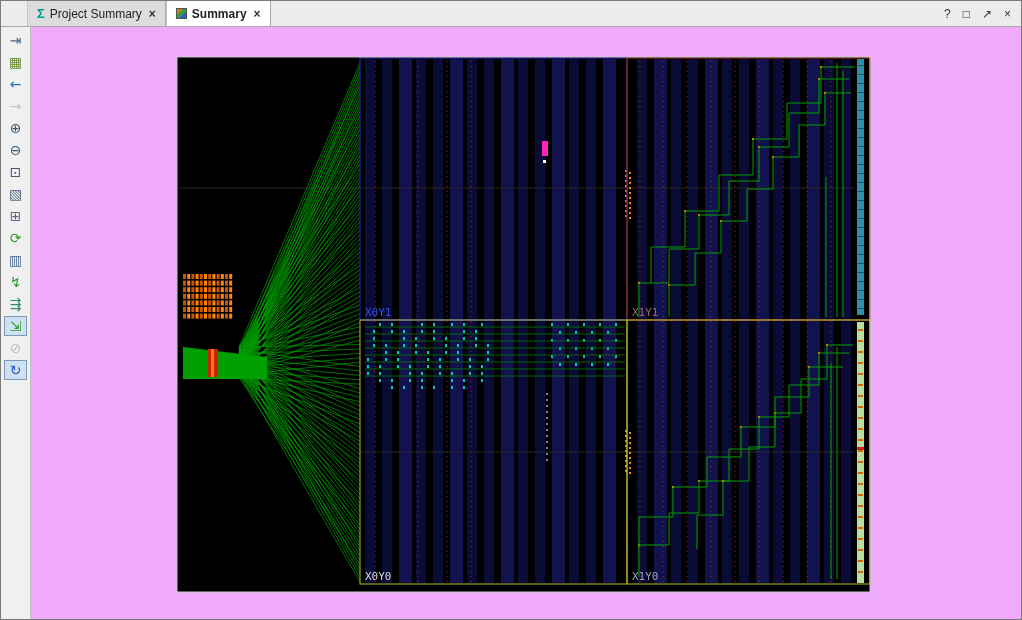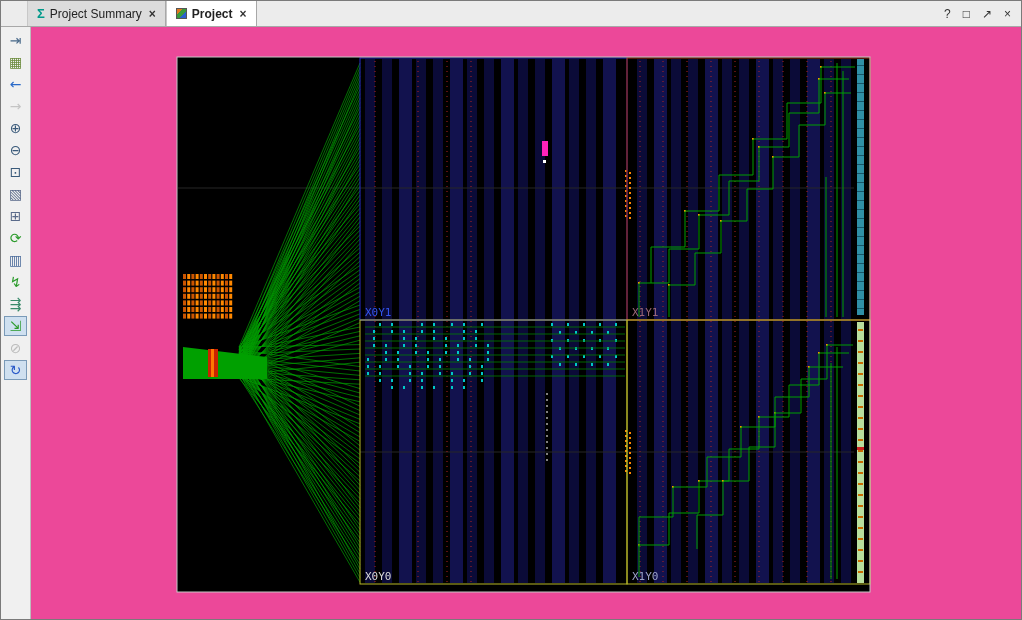--- a/index.html
+++ b/index.html
@@ -65,7 +65,7 @@
       </div>
       <div class="tab active">
         <span class="device-glyph"></span>
-        <span>Project</span>
+        <span>Summary</span>
         <span class="tab-close">×</span>
       </div>
     </div>

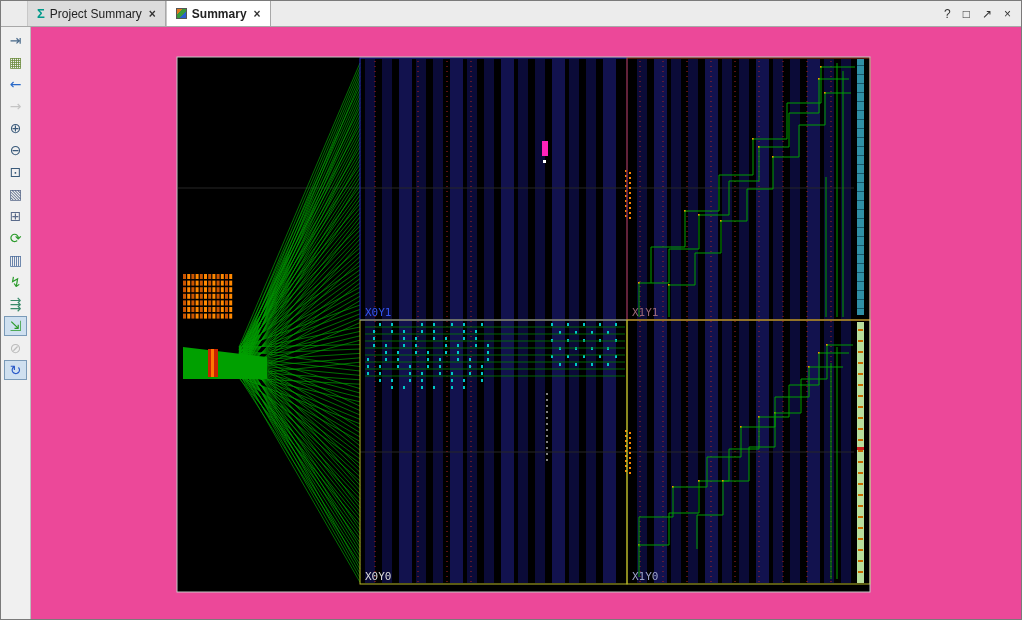--- a/index.html
+++ b/index.html
@@ -47,7 +47,7 @@
   }
   .tbtn.selected{background:#cfe0f0;border:1px solid #7a9ab8;}
   .tbtn.disabled{opacity:.5;}
-  .canvas{flex:1;background:#ec4899;position:relative;overflow:hidden;}
+  .canvas{flex:1;background:#f0abfc;position:relative;overflow:hidden;}
   .canvas svg{position:absolute;left:0;top:0;}
   .rlabel{font-family:"DejaVu Sans Mono",monospace;font-size:11px;}
 </style>

